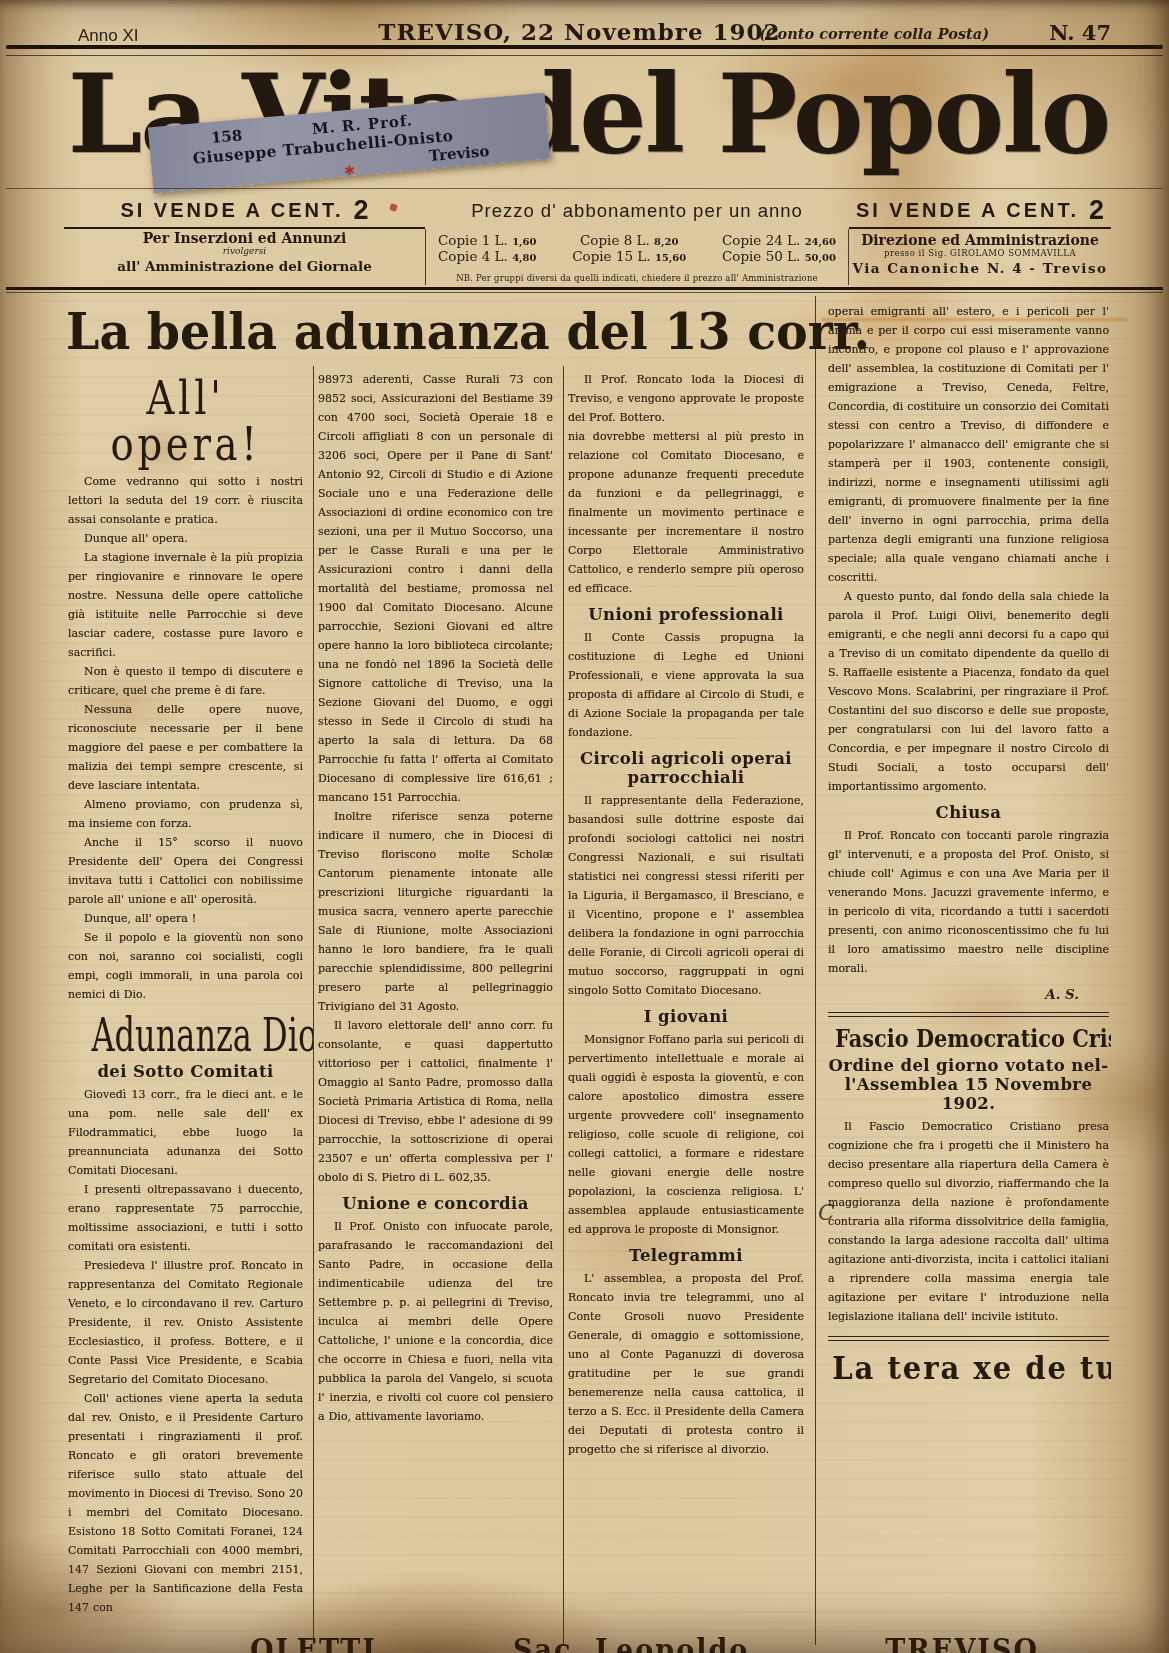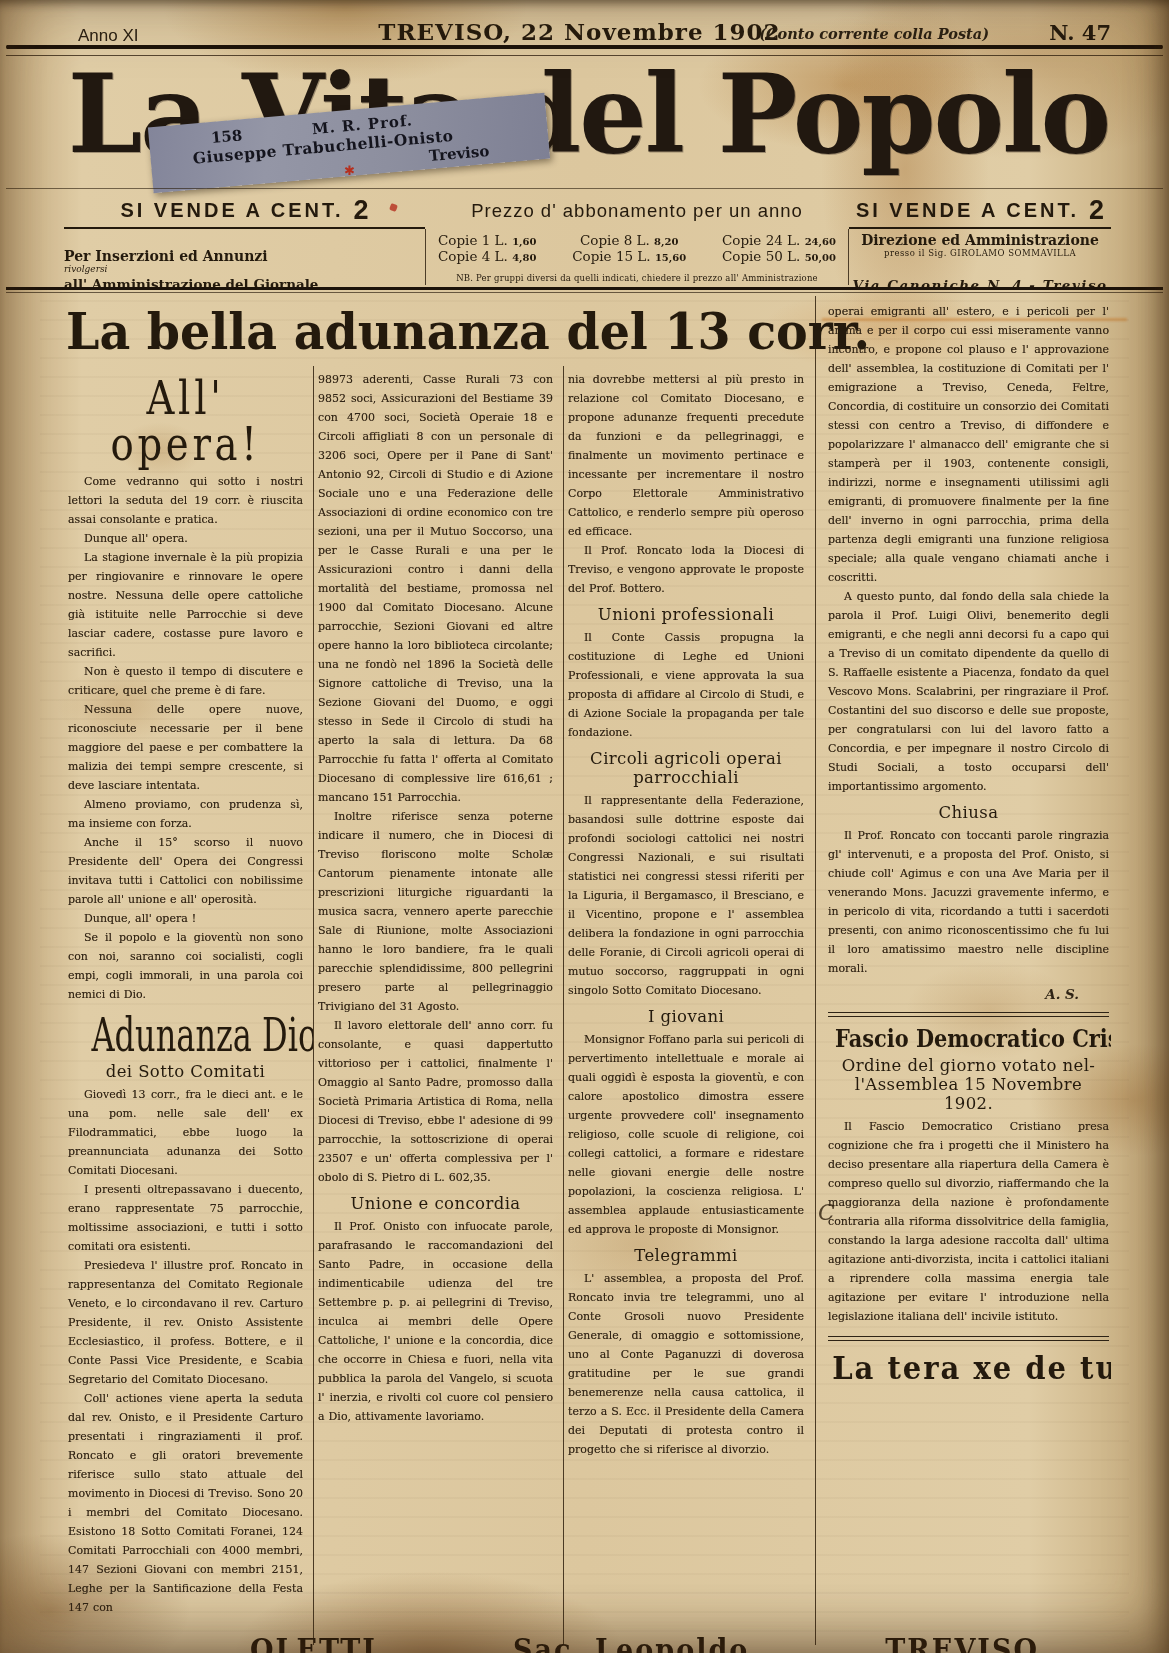--- a/index.html
+++ b/index.html
@@ -70,7 +70,7 @@
   
   .infobar{position:absolute;top:229px;left:64px;right:58px;height:56px;display:flex;color:#241a0d;}
   .infobar .block{box-sizing:border-box;}
-  .ib-left{width:361px;text-align:left;padding-top:19px;}
+  .ib-left{width:361px;text-align:center;padding-top:1px;}
   .ib-left .b1{font-size:14px;font-weight:700;}
   .ib-left .b2{font-size:9px;font-style:italic;}
   .ib-left .b3{font-size:13.5px;font-weight:700;margin-top:2px;}

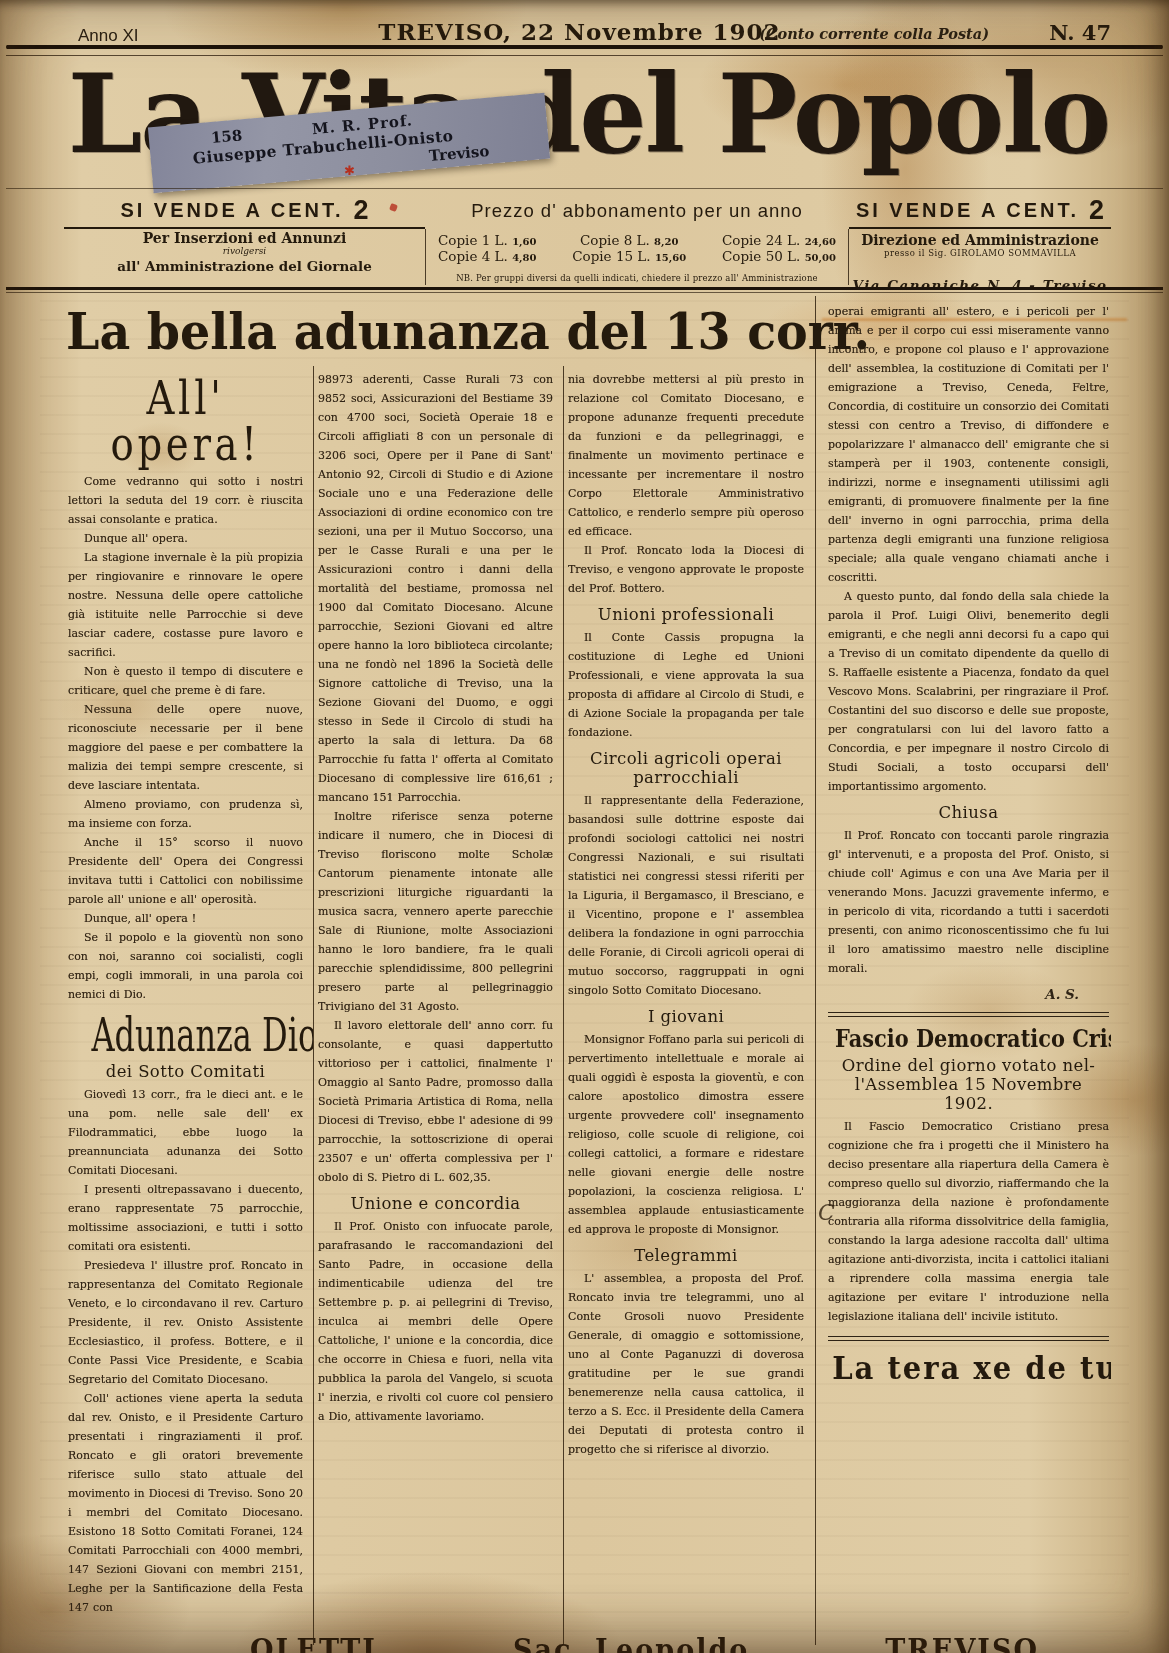--- a/index.html
+++ b/index.html
@@ -81,7 +81,7 @@
   .ib-right{width:262px;text-align:center;padding-top:3px;}
   .ib-right .b1{font-size:14px;font-weight:700;}
   .ib-right .b2{font-size:8.5px;letter-spacing:.5px;}
-  .ib-right .b3{font-size:13.5px;font-weight:700;letter-spacing:1.5px;margin-top:19px;font-style:italic;}
+  .ib-right .b3{font-size:13.5px;font-weight:700;letter-spacing:1.5px;margin-top:2px;}
   .rule-heavy2{position:absolute;top:287px;left:6px;right:6px;height:3px;background:#1c130a;}
   .rule-thin3{position:absolute;top:292px;left:6px;right:6px;height:1px;background:rgba(40,26,10,.65);}
   

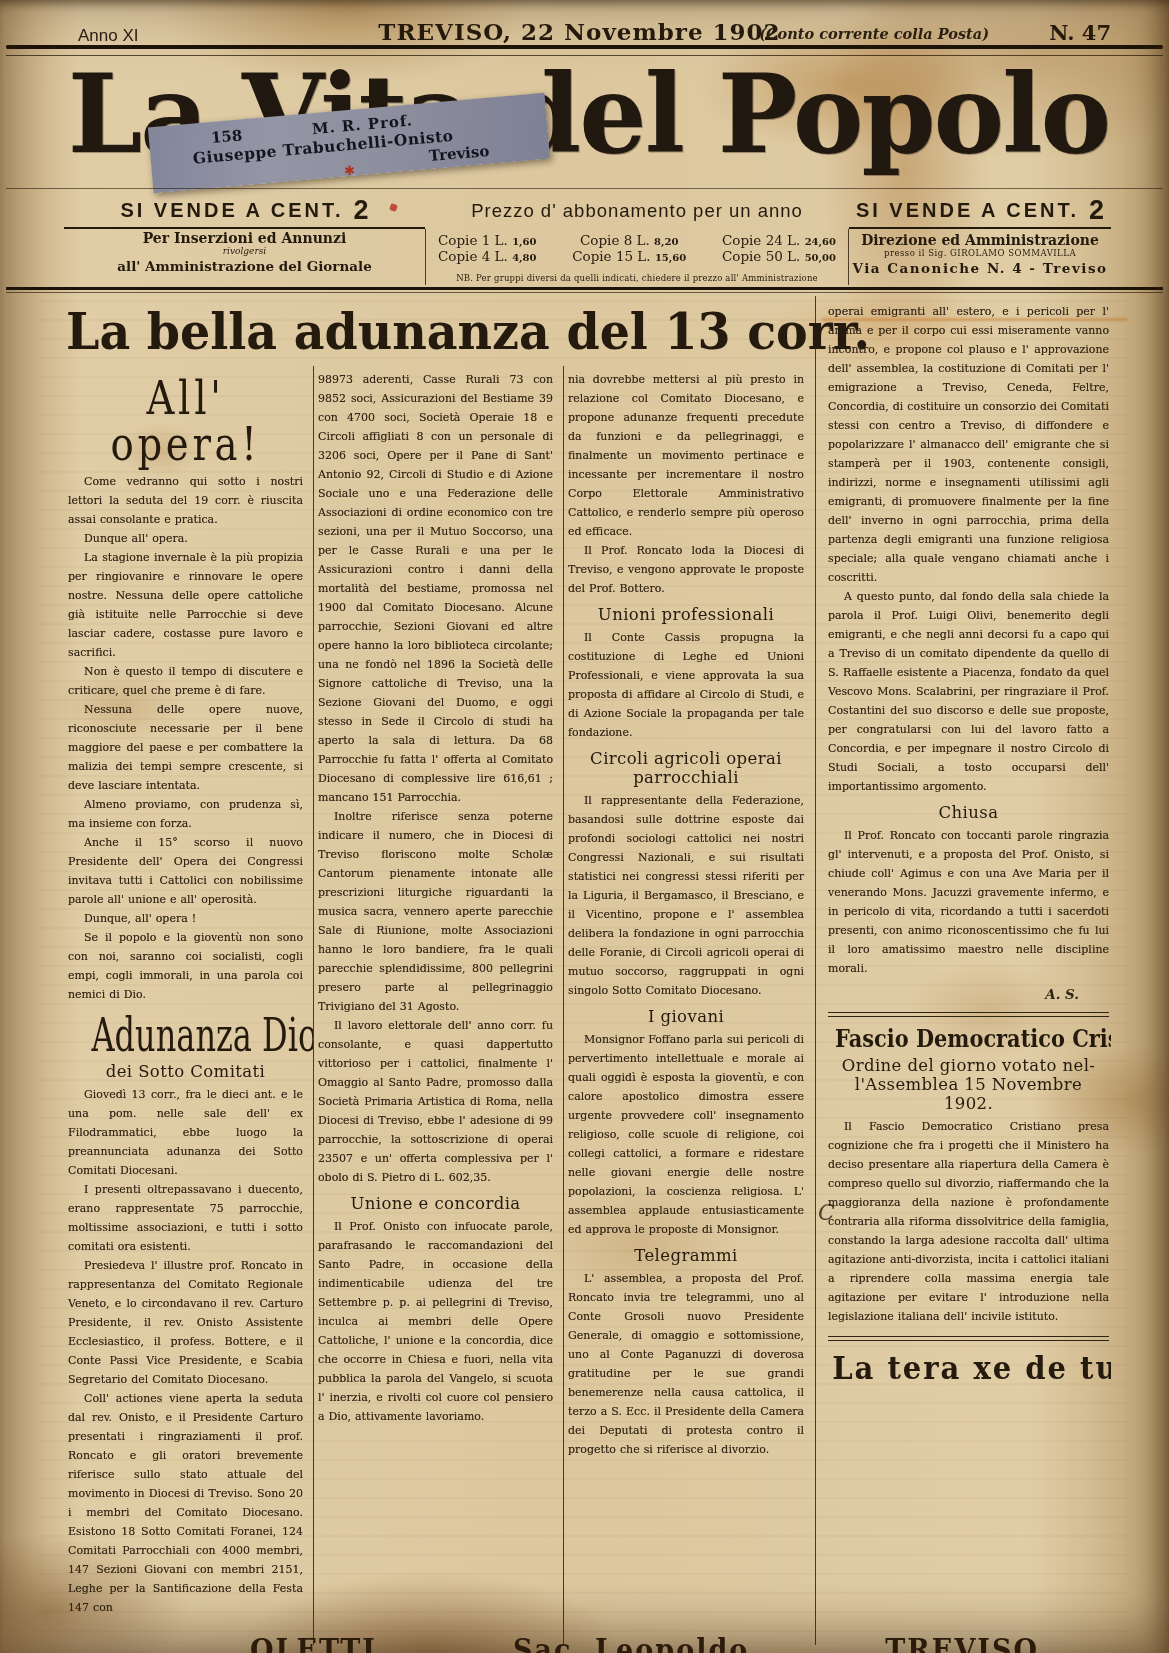--- a/index.html
+++ b/index.html
@@ -212,8 +212,8 @@
             <p class="para">Il Prof. Onisto con infuocate parole, parafrasando le raccomandazioni del Santo Padre, in occasione della indimenticabile udienza del tre Settembre p. p. ai pellegrini di Treviso, inculca ai membri delle Opere Cattoliche, l' unione e la concordia, dice che occorre in Chiesa e fuori, nella vita pubblica la parola del Vangelo, si scuota l' inerzia, e rivolti col cuore col pensiero a Dio, attivamente lavoriamo.</p>
           </div>
         <div class="col">
+            <p class="para">Il Prof. Roncato loda la Diocesi di Treviso, e vengono approvate le proposte del Prof. Bottero.</p>
             <p class="para noindent">nia dovrebbe mettersi al più presto in relazione col Comitato Diocesano, e propone adunanze frequenti precedute da funzioni e da pellegrinaggi, e finalmente un movimento pertinace e incessante per incrementare il nostro Corpo Elettorale Amministrativo Cattolico, e renderlo sempre più operoso ed efficace.</p>
-            <p class="para">Il Prof. Roncato loda la Diocesi di Treviso, e vengono approvate le proposte del Prof. Bottero.</p>
             <div class="h-sub">Unioni professionali</div>
             <p class="para">Il Conte Cassis propugna la costituzione di Leghe ed Unioni Professionali, e viene approvata la sua proposta di affidare al Circolo di Studi, e di Azione Sociale la propaganda per tale fondazione.</p>
             <div class="h-sub">Circoli agricoli operai parrocchiali</div>

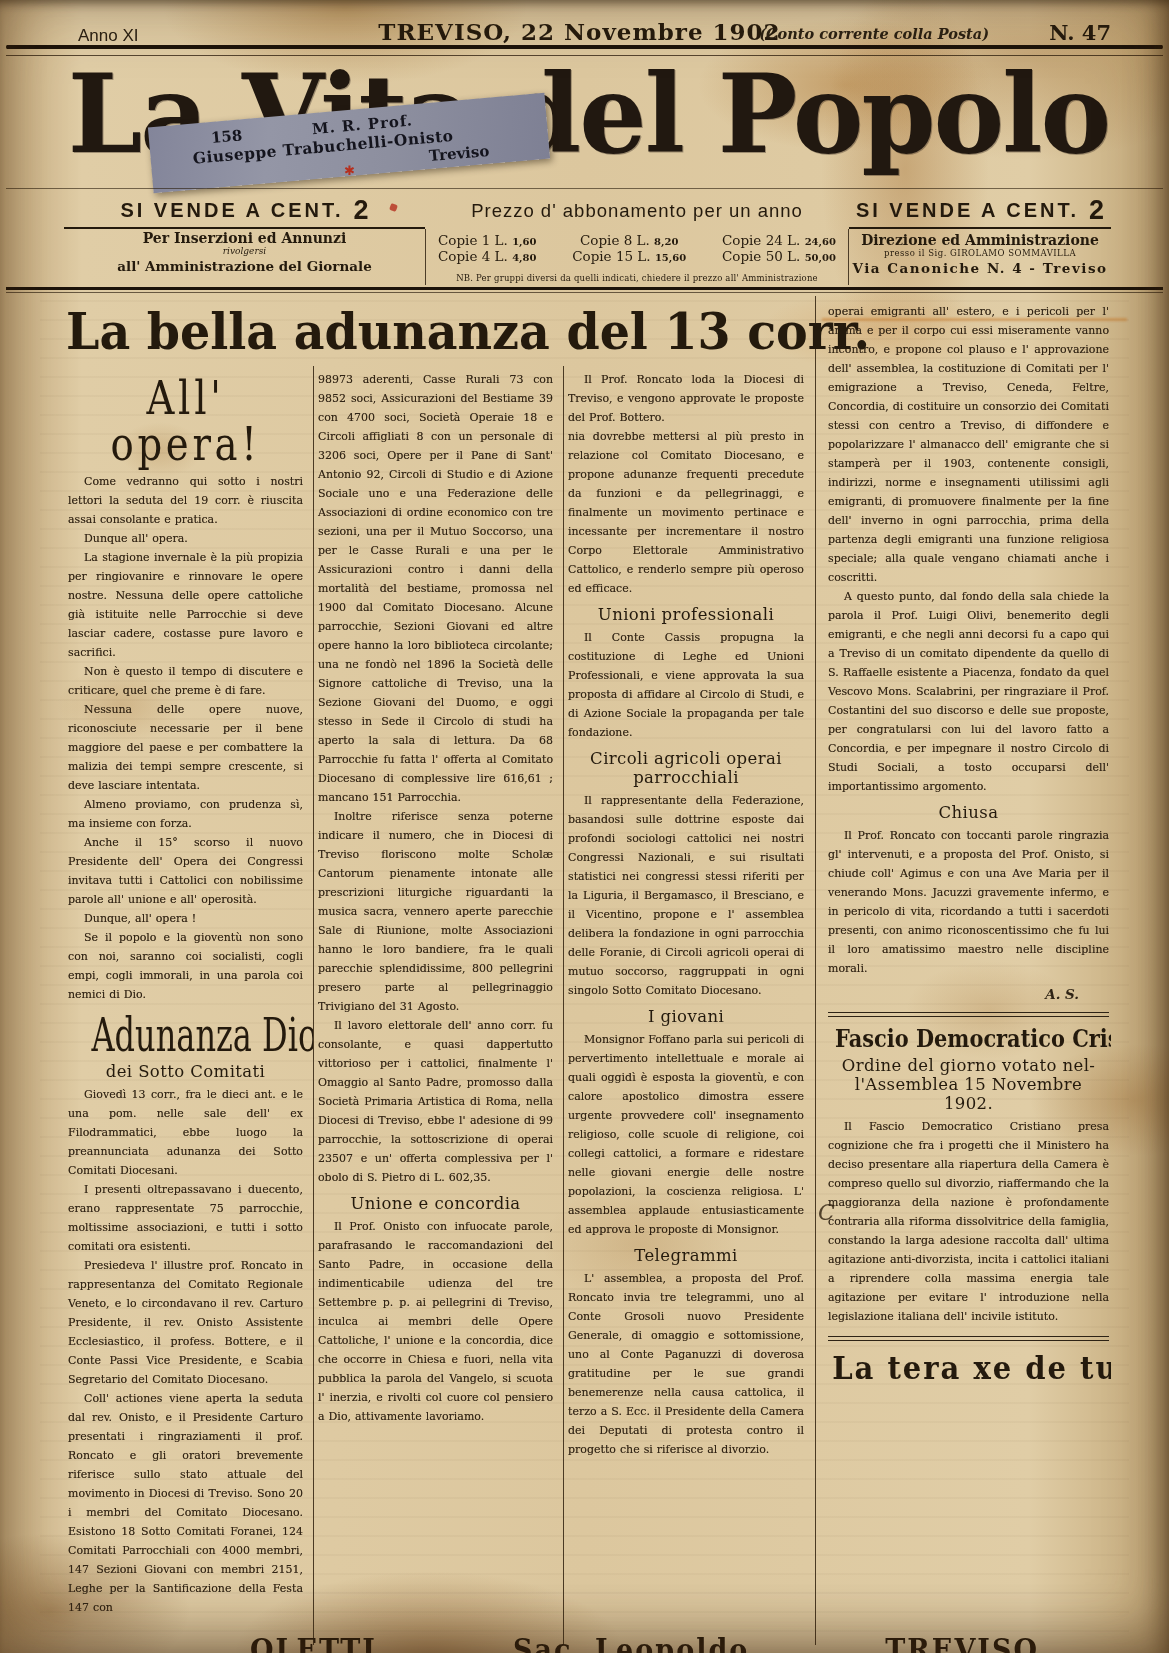--- a/index.html
+++ b/index.html
@@ -102,7 +102,7 @@
   .v-cond{font-size:40px;font-weight:500;letter-spacing:0;transform:scale(.8,1.18);white-space:nowrap;}
   .v-bold{font-size:22px;font-weight:700;transform:scale(.95,1.12);margin:10px 0 6px;white-space:nowrap;}
   .v-slab{font-size:30px;font-weight:700;letter-spacing:2px;transform:scale(.97,1.08);margin:12px 0 6px;white-space:nowrap;}
-  .h-sub{text-align:center;font-weight:400;font-size:16.5px;margin:7px 0 4px;color:#241a0d;letter-spacing:.4px;}
+  .h-sub{text-align:center;font-weight:700;font-size:16.5px;margin:7px 0 4px;color:#241a0d;letter-spacing:.4px;}
   .sig{text-align:right;padding-right:30px;font-size:13.5px;font-weight:700;font-style:italic;margin:8px 0 6px;}
   .colrule{border-top:1.5px solid #2e2315;border-bottom:1px solid #2e2315;height:3px;margin:10px 0 8px;}
   

